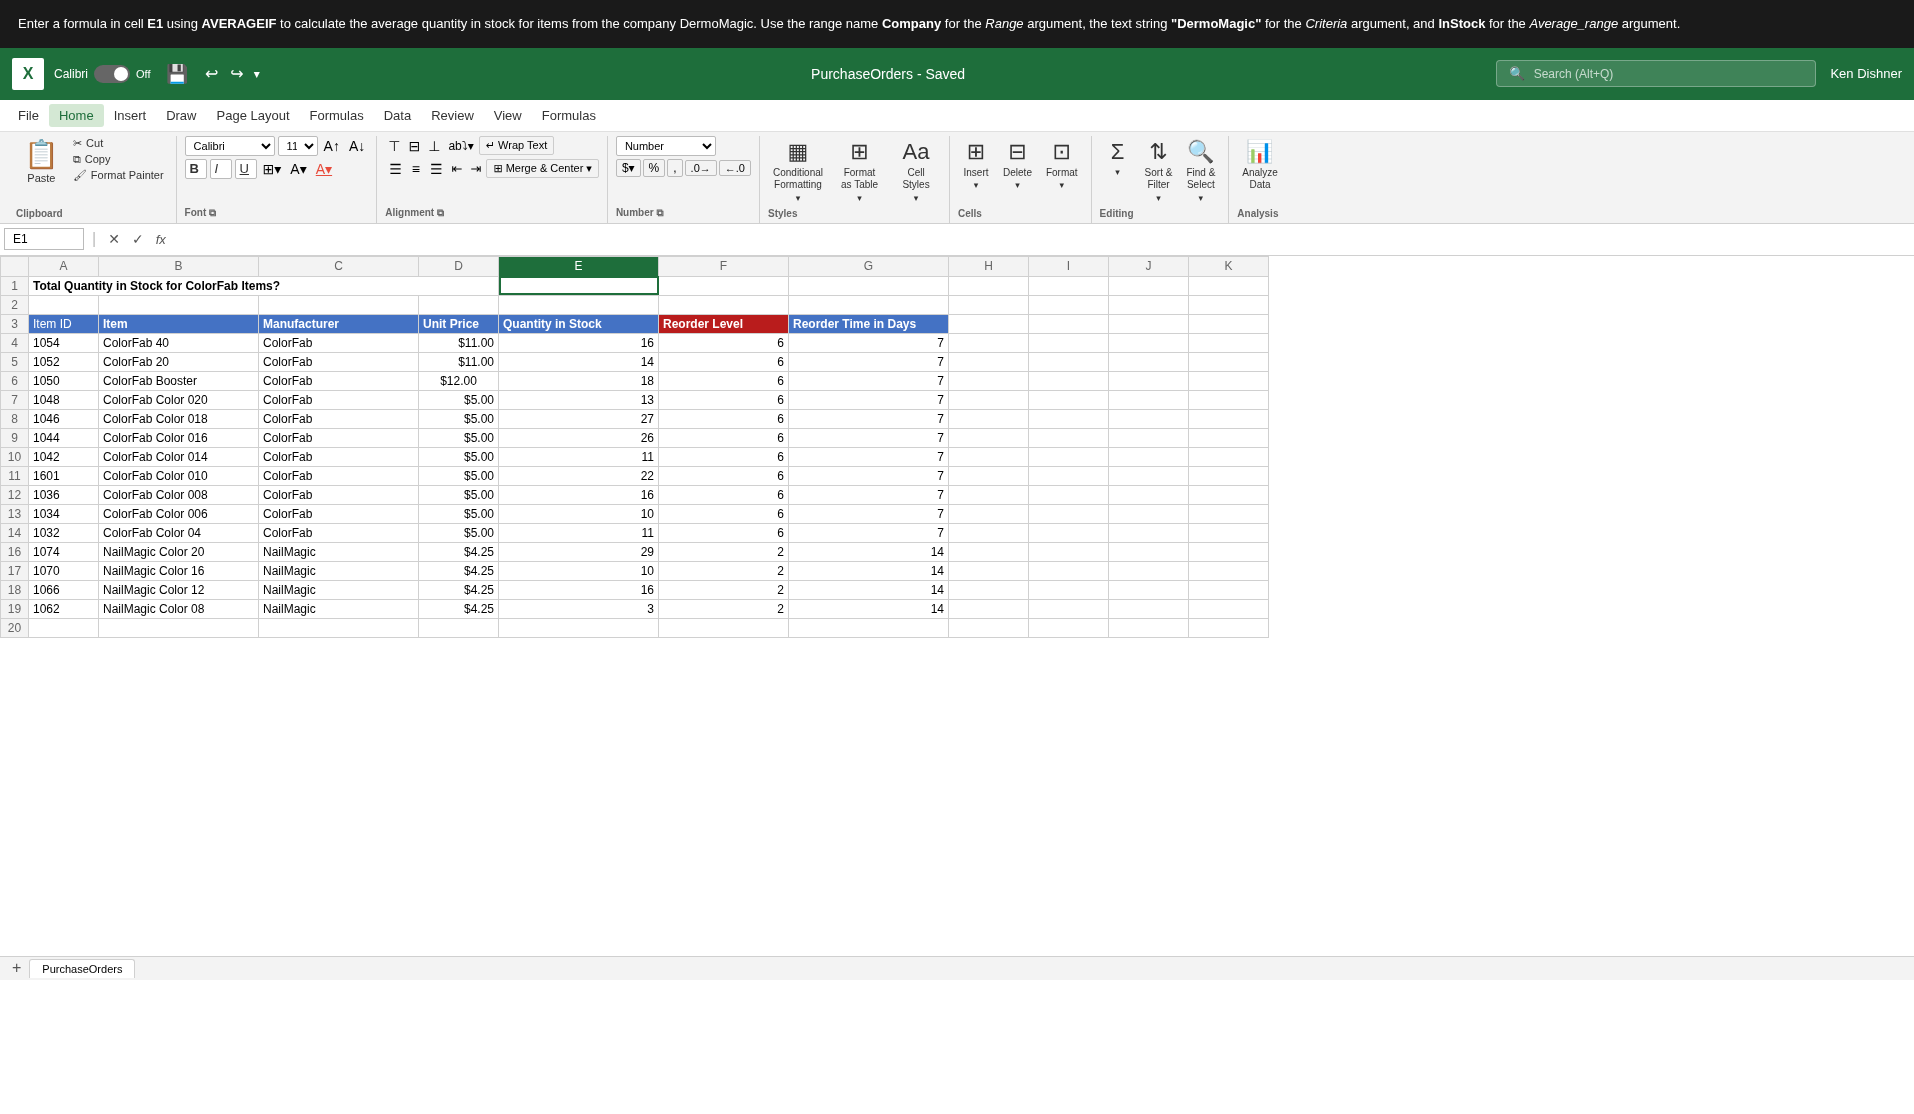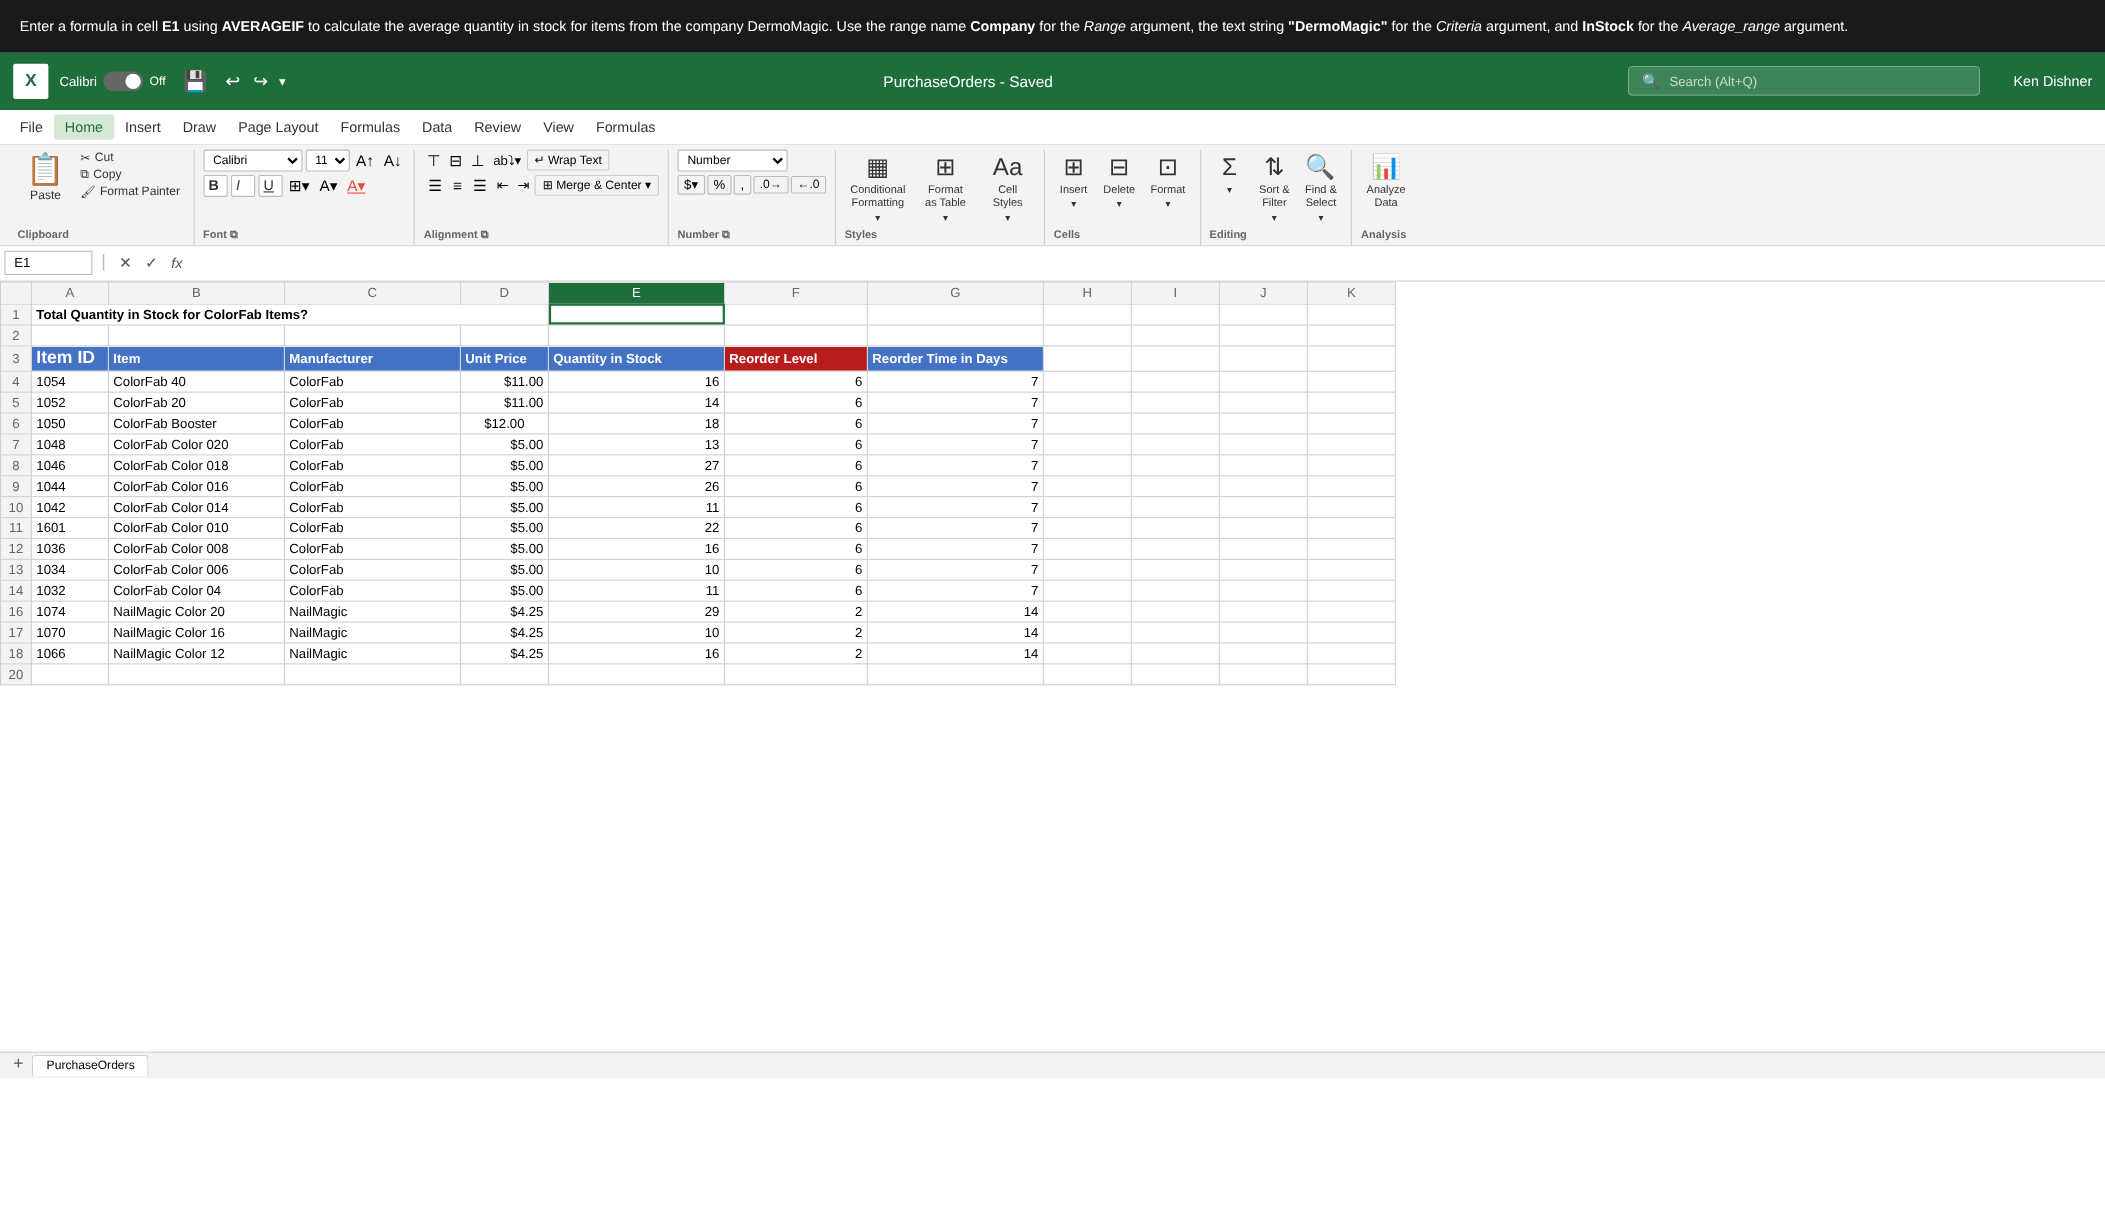--- a/index.html
+++ b/index.html
@@ -263,7 +263,7 @@
     <span>🔍</span>
     <span style="color:rgba(255,255,255,0.7); font-size:12px;">Search (Alt+Q)</span>
   </div>
-  <span class="user-name" style="margin-left:20px;">Ken Dishner</span>
+  <span class="user-name" style="margin-left:4px;">Ken Dishner</span>
 </div>
 
 <div id="menu-bar">

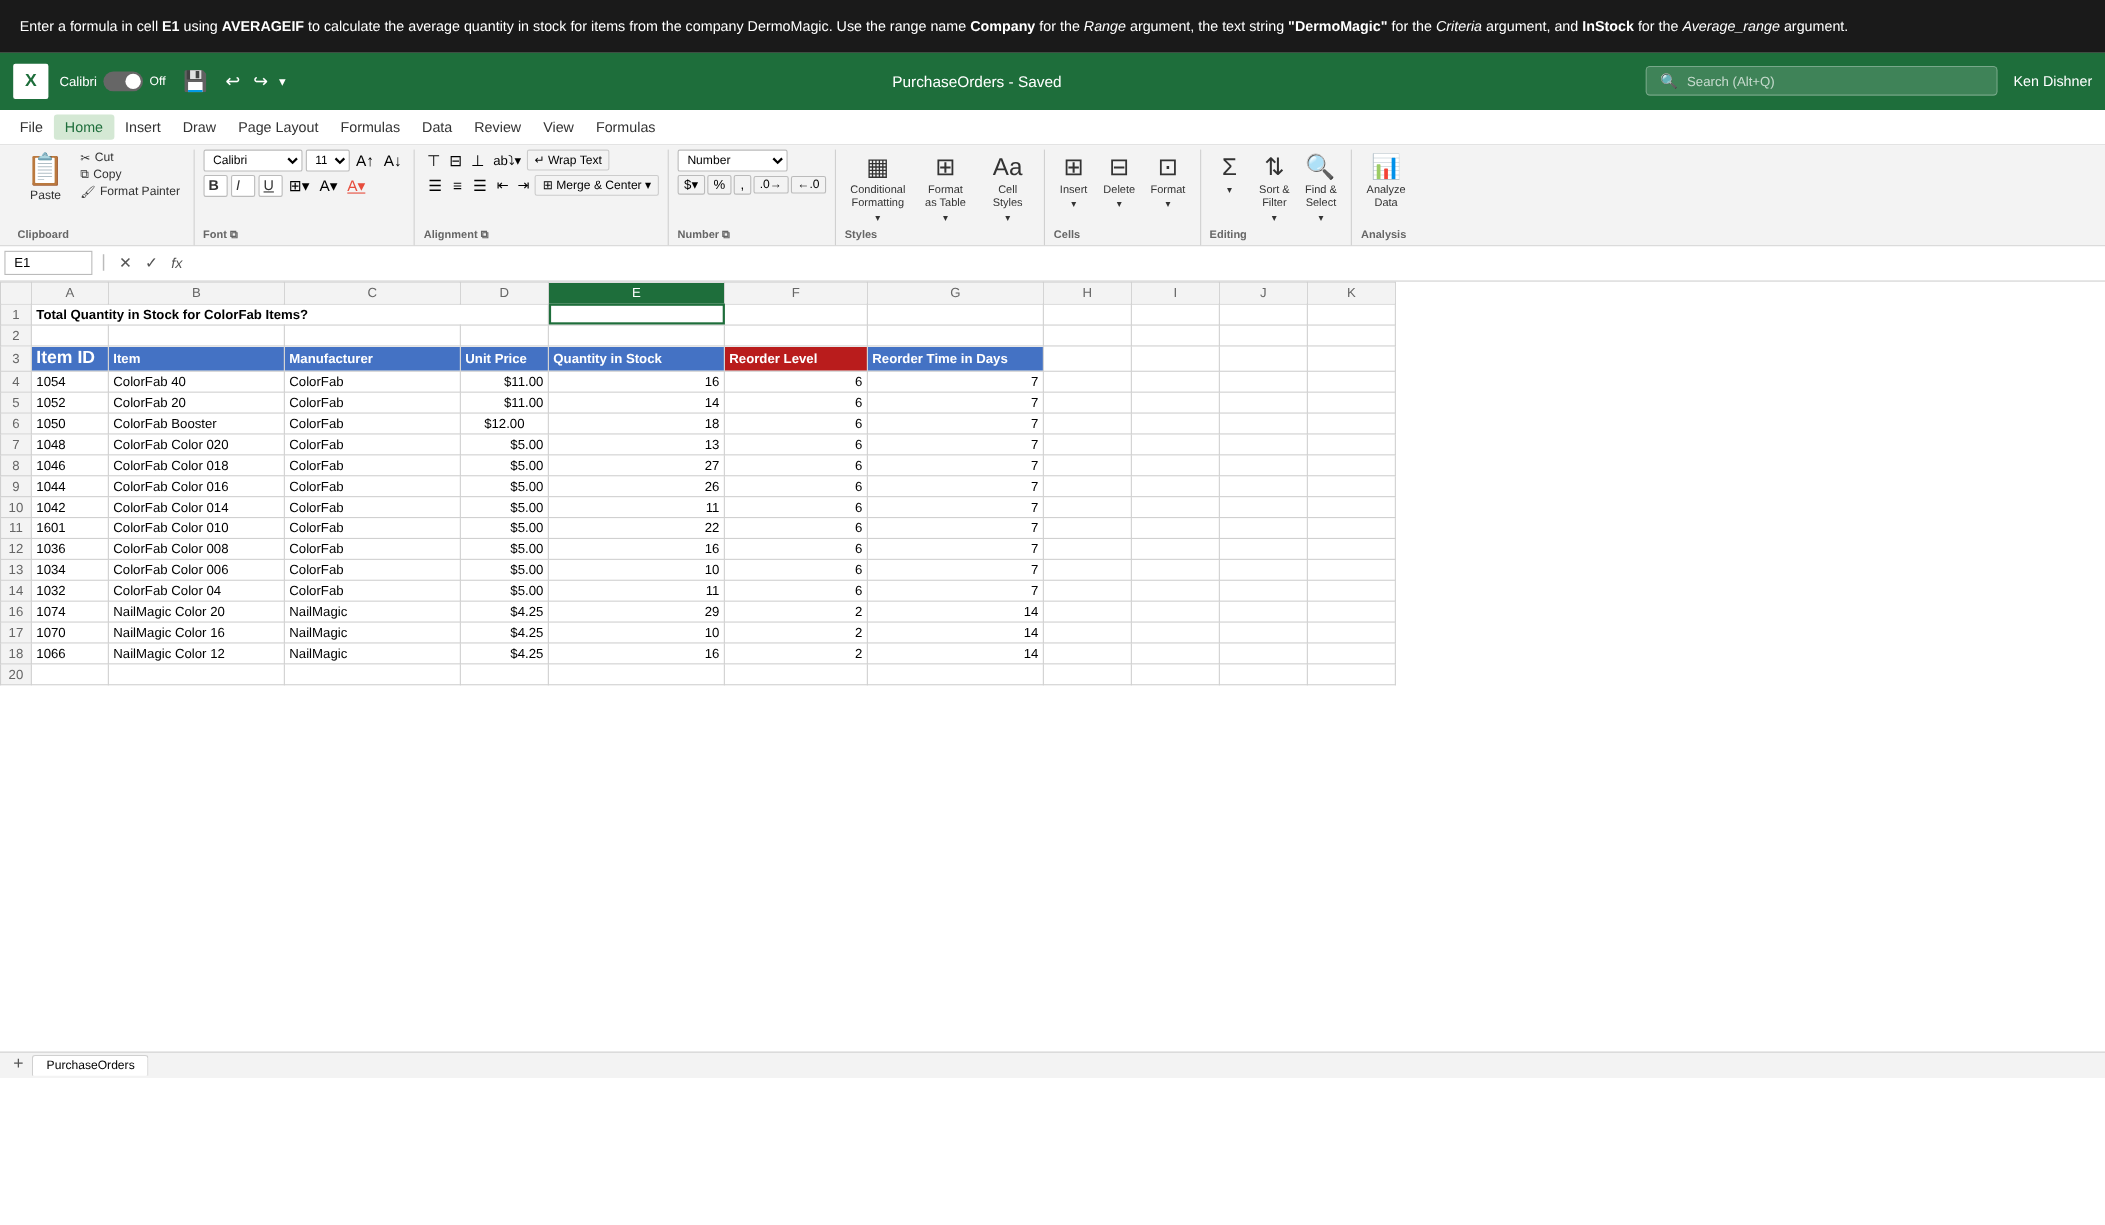--- a/index.html
+++ b/index.html
@@ -516,7 +516,7 @@
           </tr>
           <tr>
             <td class="row-header">3</td>
-            <td style="background: rgb(68, 114, 196); color: rgb(255, 255, 255); font-weight: 700; font-size: 16px;">Item ID</td>
+            <td style="background: rgb(68, 114, 196); color: rgb(255, 255, 255); font-weight: 400; font-size: 12px;">Item ID</td>
             <td style="background: rgb(68, 114, 196); color: rgb(255, 255, 255); font-weight: 600; font-size: 12px;">Item</td>
             <td style="background: rgb(68, 114, 196); color: rgb(255, 255, 255); font-weight: 600; font-size: 12px;">Manufacturer</td>
             <td style="background: rgb(68, 114, 196); color: rgb(255, 255, 255); font-weight: 600; font-size: 12px;">Unit Price</td>

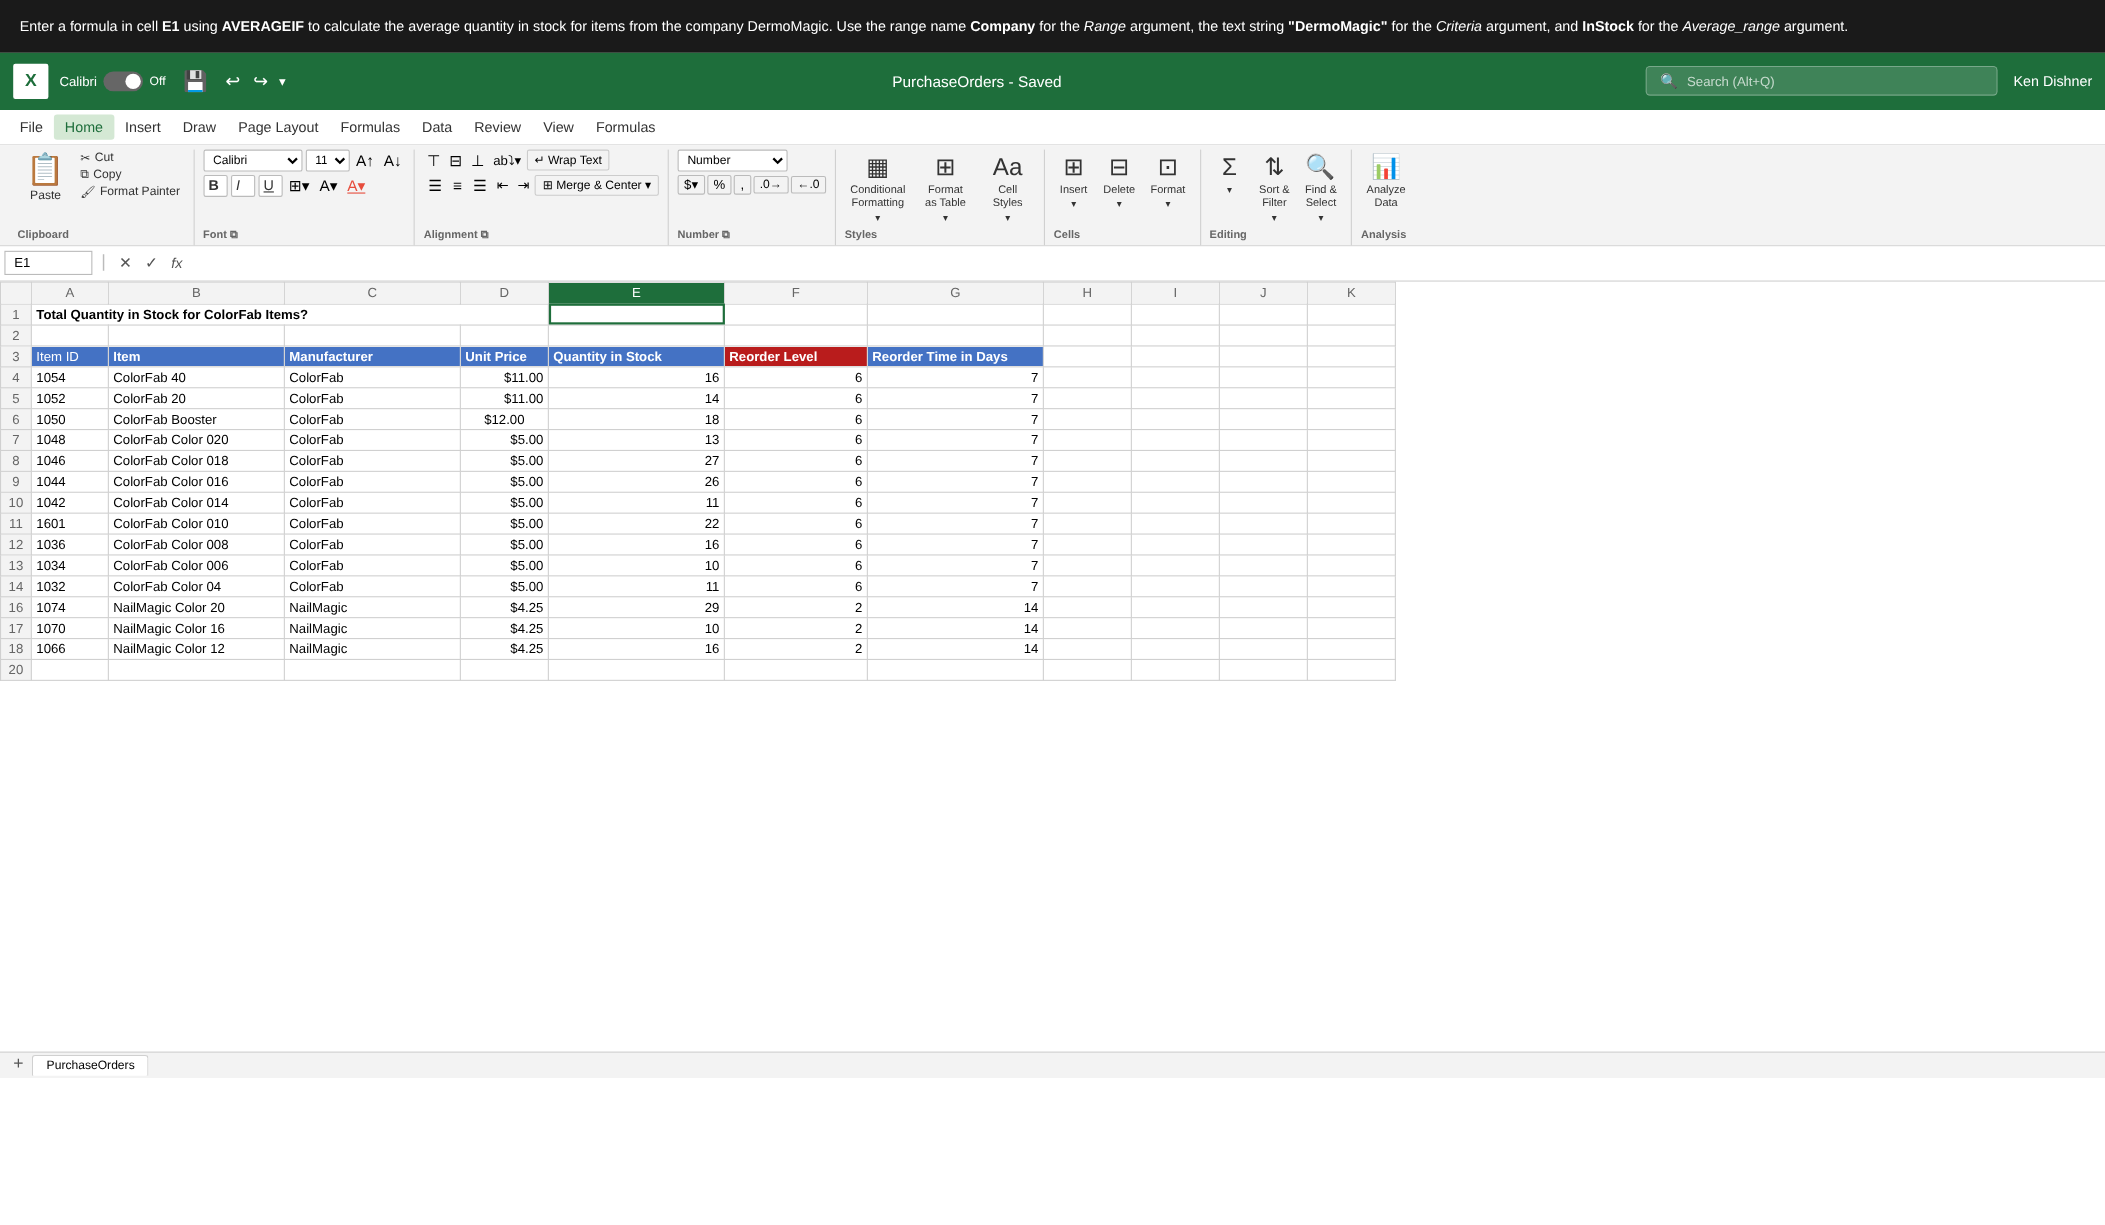--- a/index.html
+++ b/index.html
@@ -725,6 +725,20 @@
             <td></td>
           </tr>
           <tr>
+            <td class="row-header">19</td>
+            <td>1062</td>
+            <td>NailMagic Color 08</td>
+            <td>NailMagic</td>
+            <td style="text-align: right;">$4.25</td>
+            <td style="text-align: right;">3</td>
+            <td style="text-align: right;">2</td>
+            <td style="text-align: right;">14</td>
+            <td></td>
+            <td></td>
+            <td></td>
+            <td></td>
+          </tr>
+          <tr>
             <td class="row-header">20</td>
             <td></td>
             <td></td>

